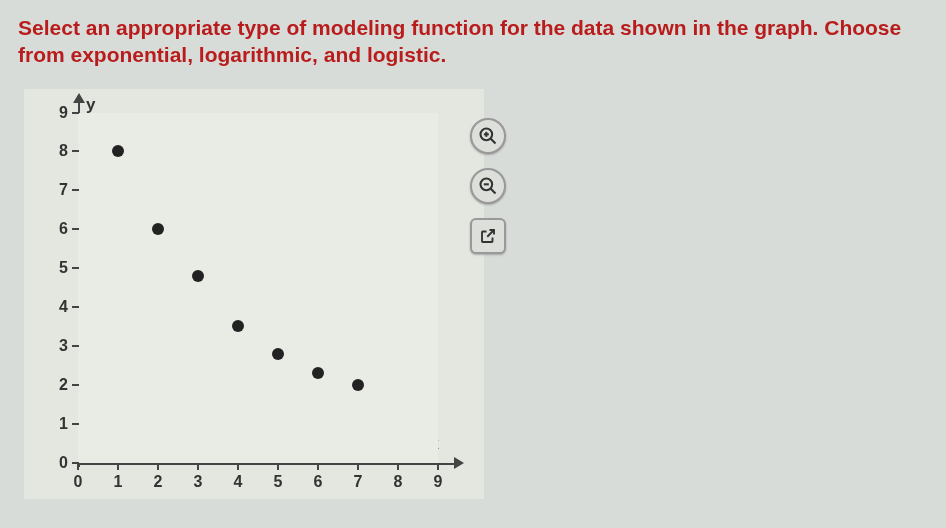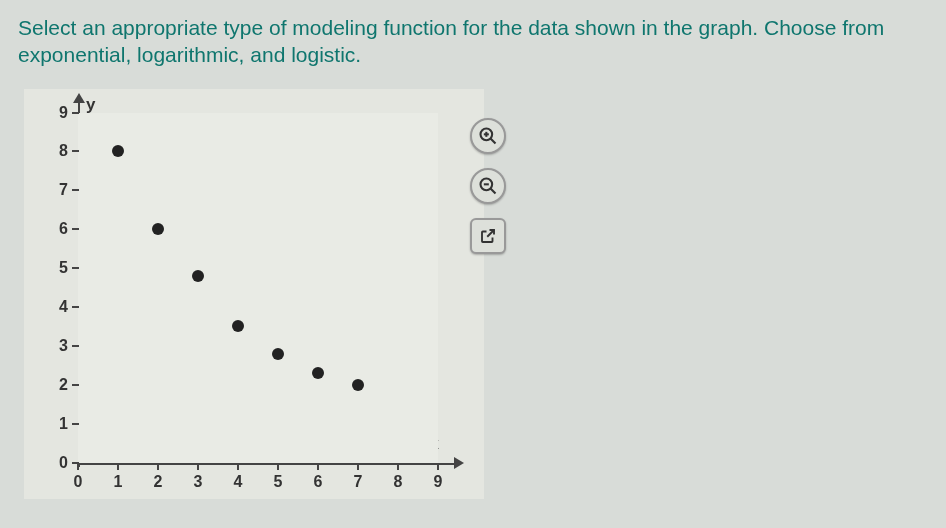--- a/index.html
+++ b/index.html
@@ -14,9 +14,9 @@
     }
     .prompt {
       font-size: 21px;
-      font-weight: 400;
+      font-weight: 700;
       line-height: 1.3;
-      color: #0f766e;
+      color: #b91c1c;
       margin-bottom: 20px;
     }
     .chart-area {

